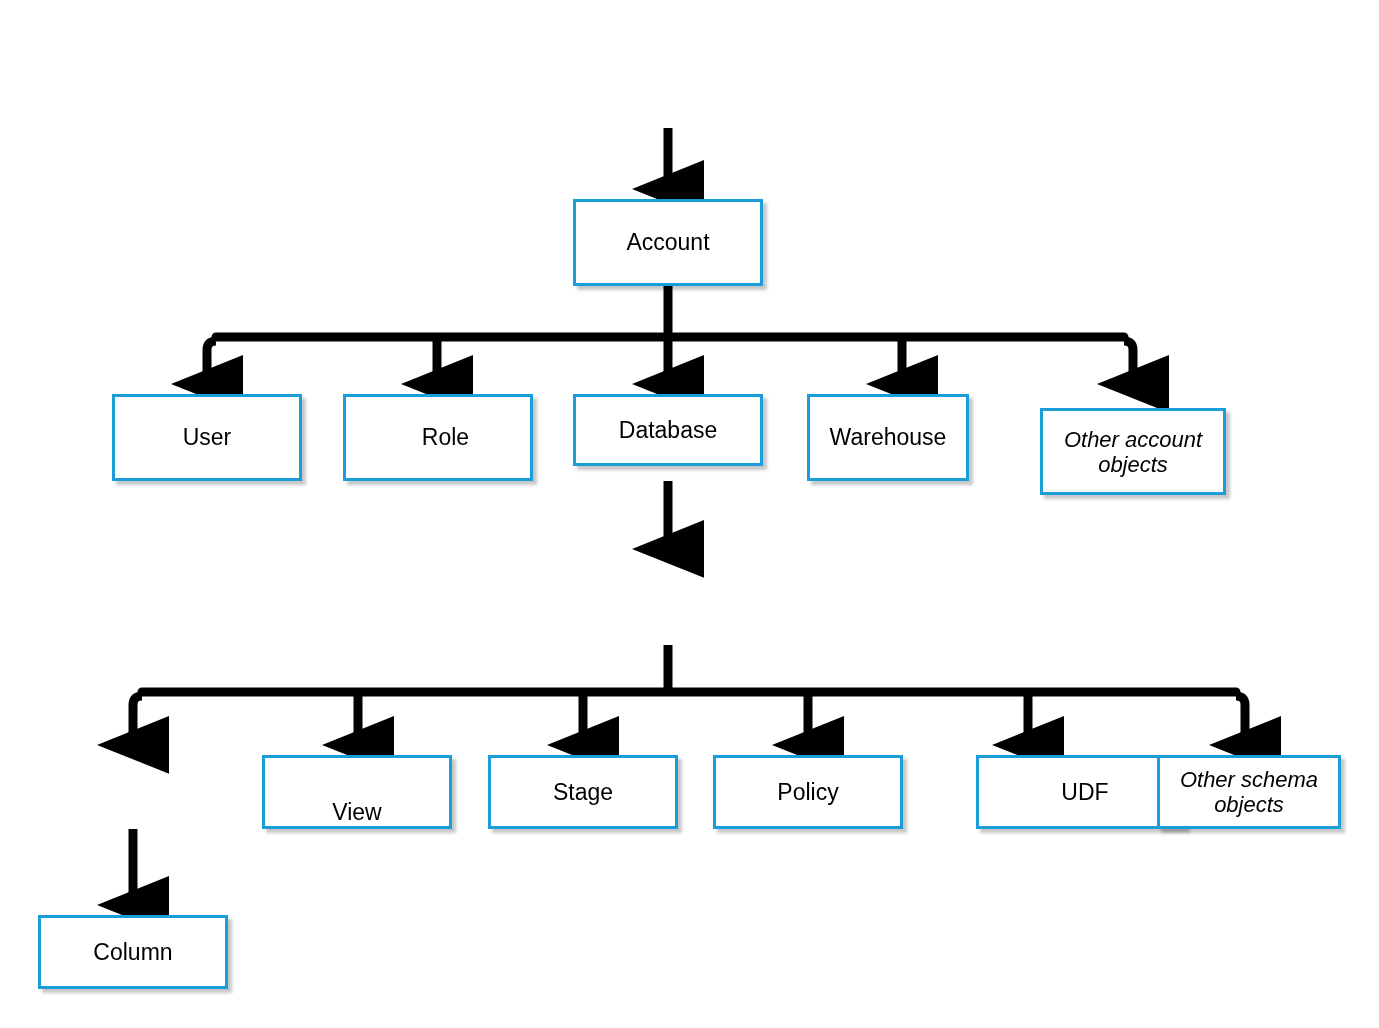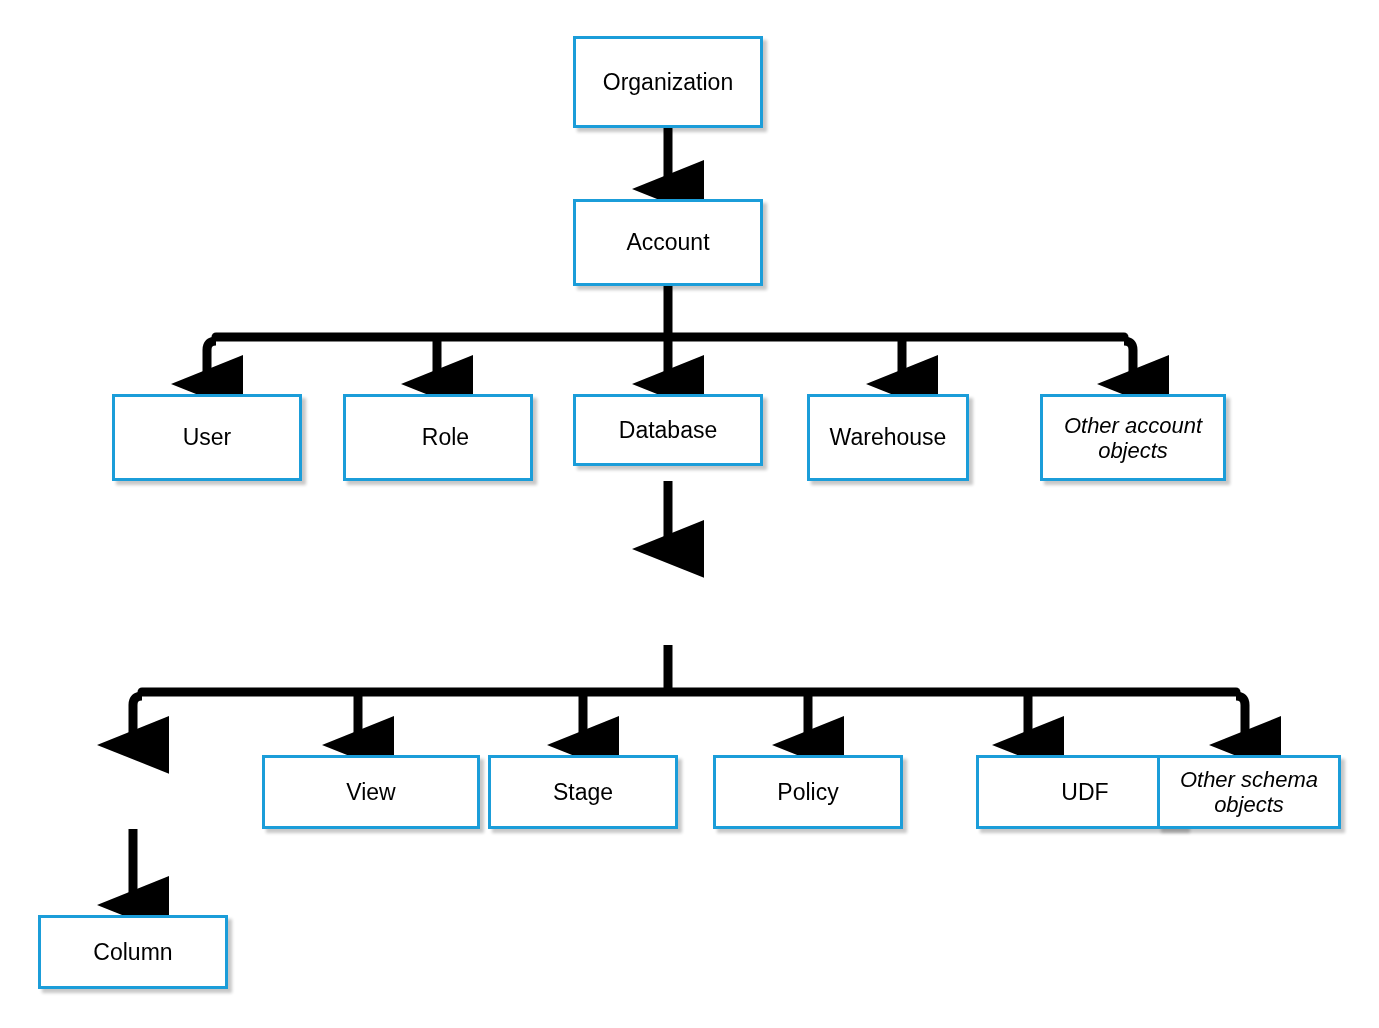--- a/index.html
+++ b/index.html
@@ -99,9 +99,6 @@
     </g>
   </svg>
 
-  <div class="node-box" style="left:573px; top:36px; width:190px; height:92px;">
-    <span class="node-label">Organization</span>
-  </div>
 
   <div class="node-box" style="left:112px; top:394px; width:190px; height:87px;">
     <span class="node-label">User</span>

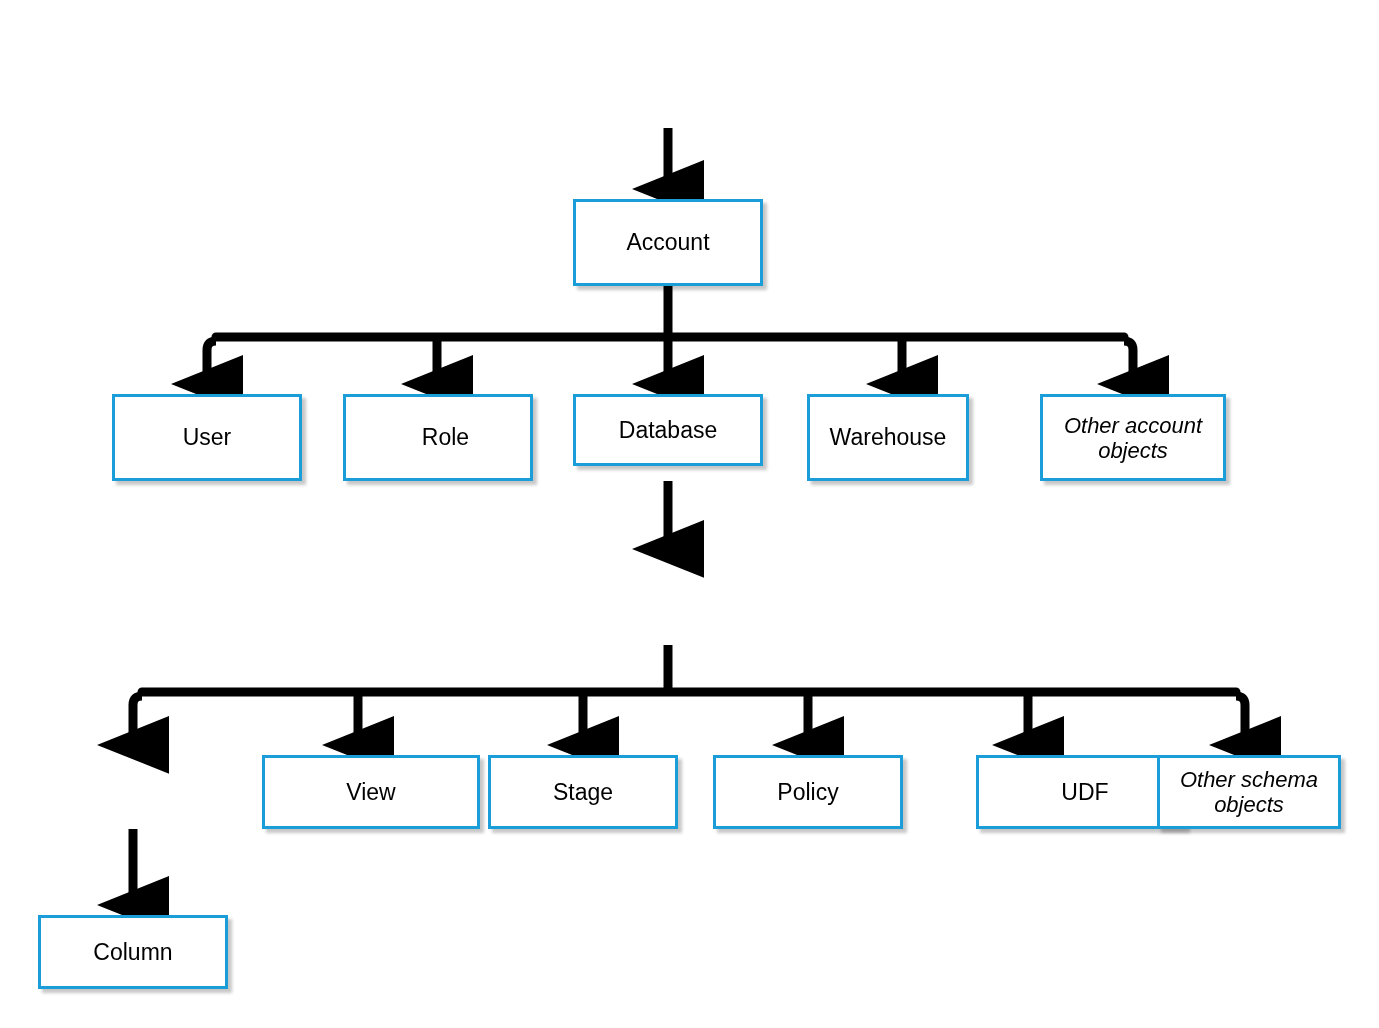--- a/index.html
+++ b/index.html
@@ -120,7 +120,7 @@
     <span class="node-label">Warehouse</span>
   </div>
 
-  <div class="node-box italic" style="left:1040px; top:394px; width:186px; height:87px;">
+  <div class="node-box italic" style="left:1040px; top:408px; width:186px; height:87px;">
     <span class="node-label">Other account
 objects</span>
   </div>

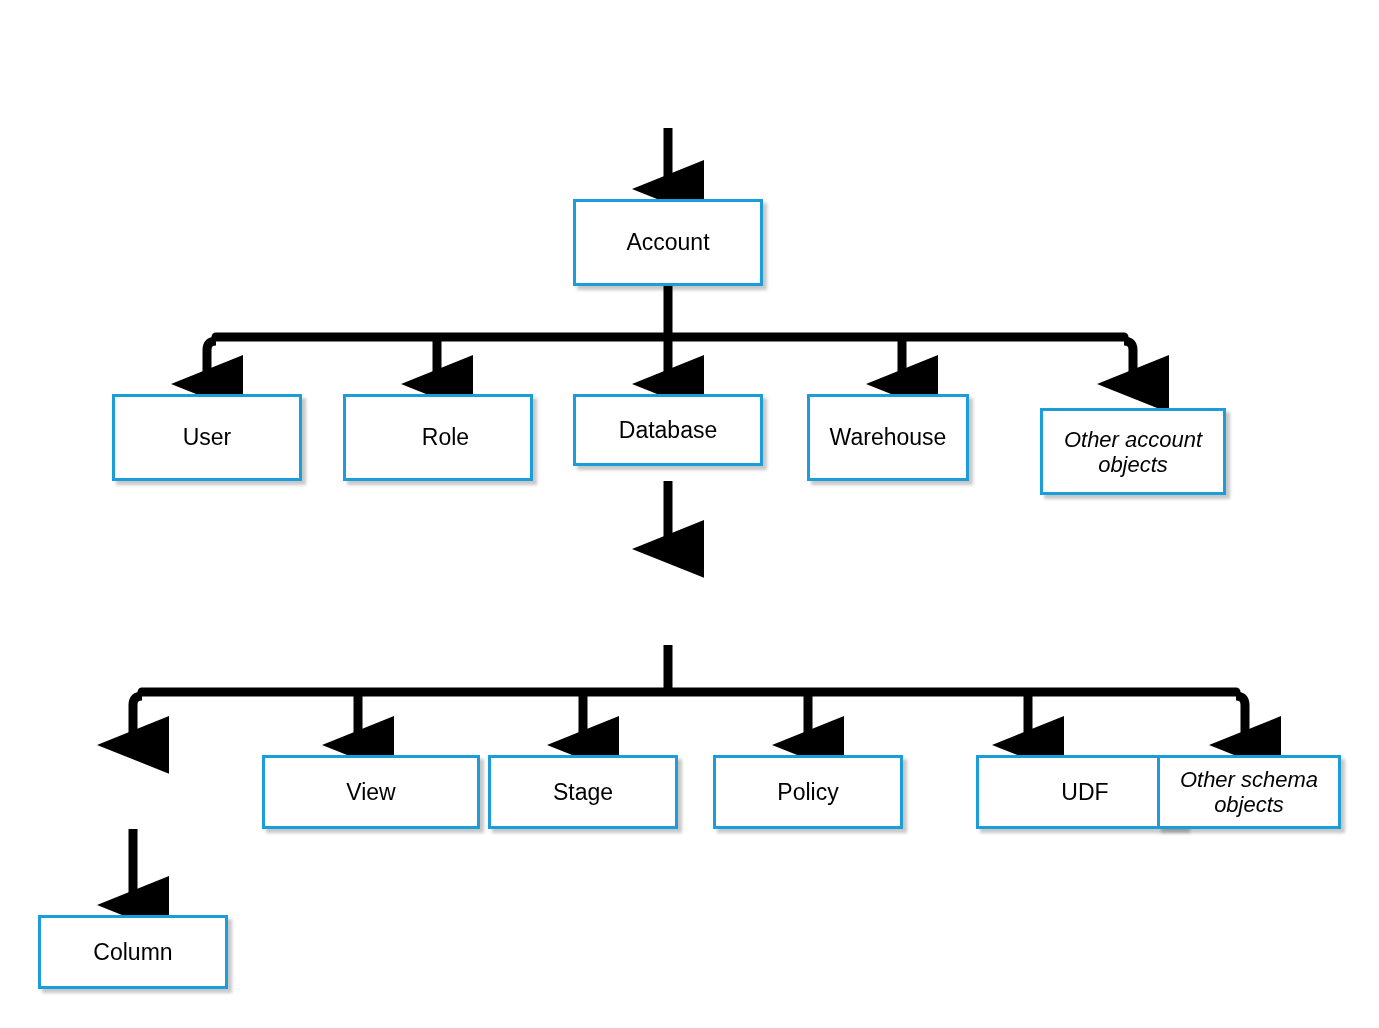--- a/index.html
+++ b/index.html
@@ -127,7 +127,7 @@
 
 
 
-  <div class="node-box" style="left:262px; top:755px; width:218px; height:74px;">
+  <div class="node-box" style="left:262px; top:755px; width:190px; height:74px;align-items:flex-end;">
     <span class="node-label">View</span>
   </div>
 

